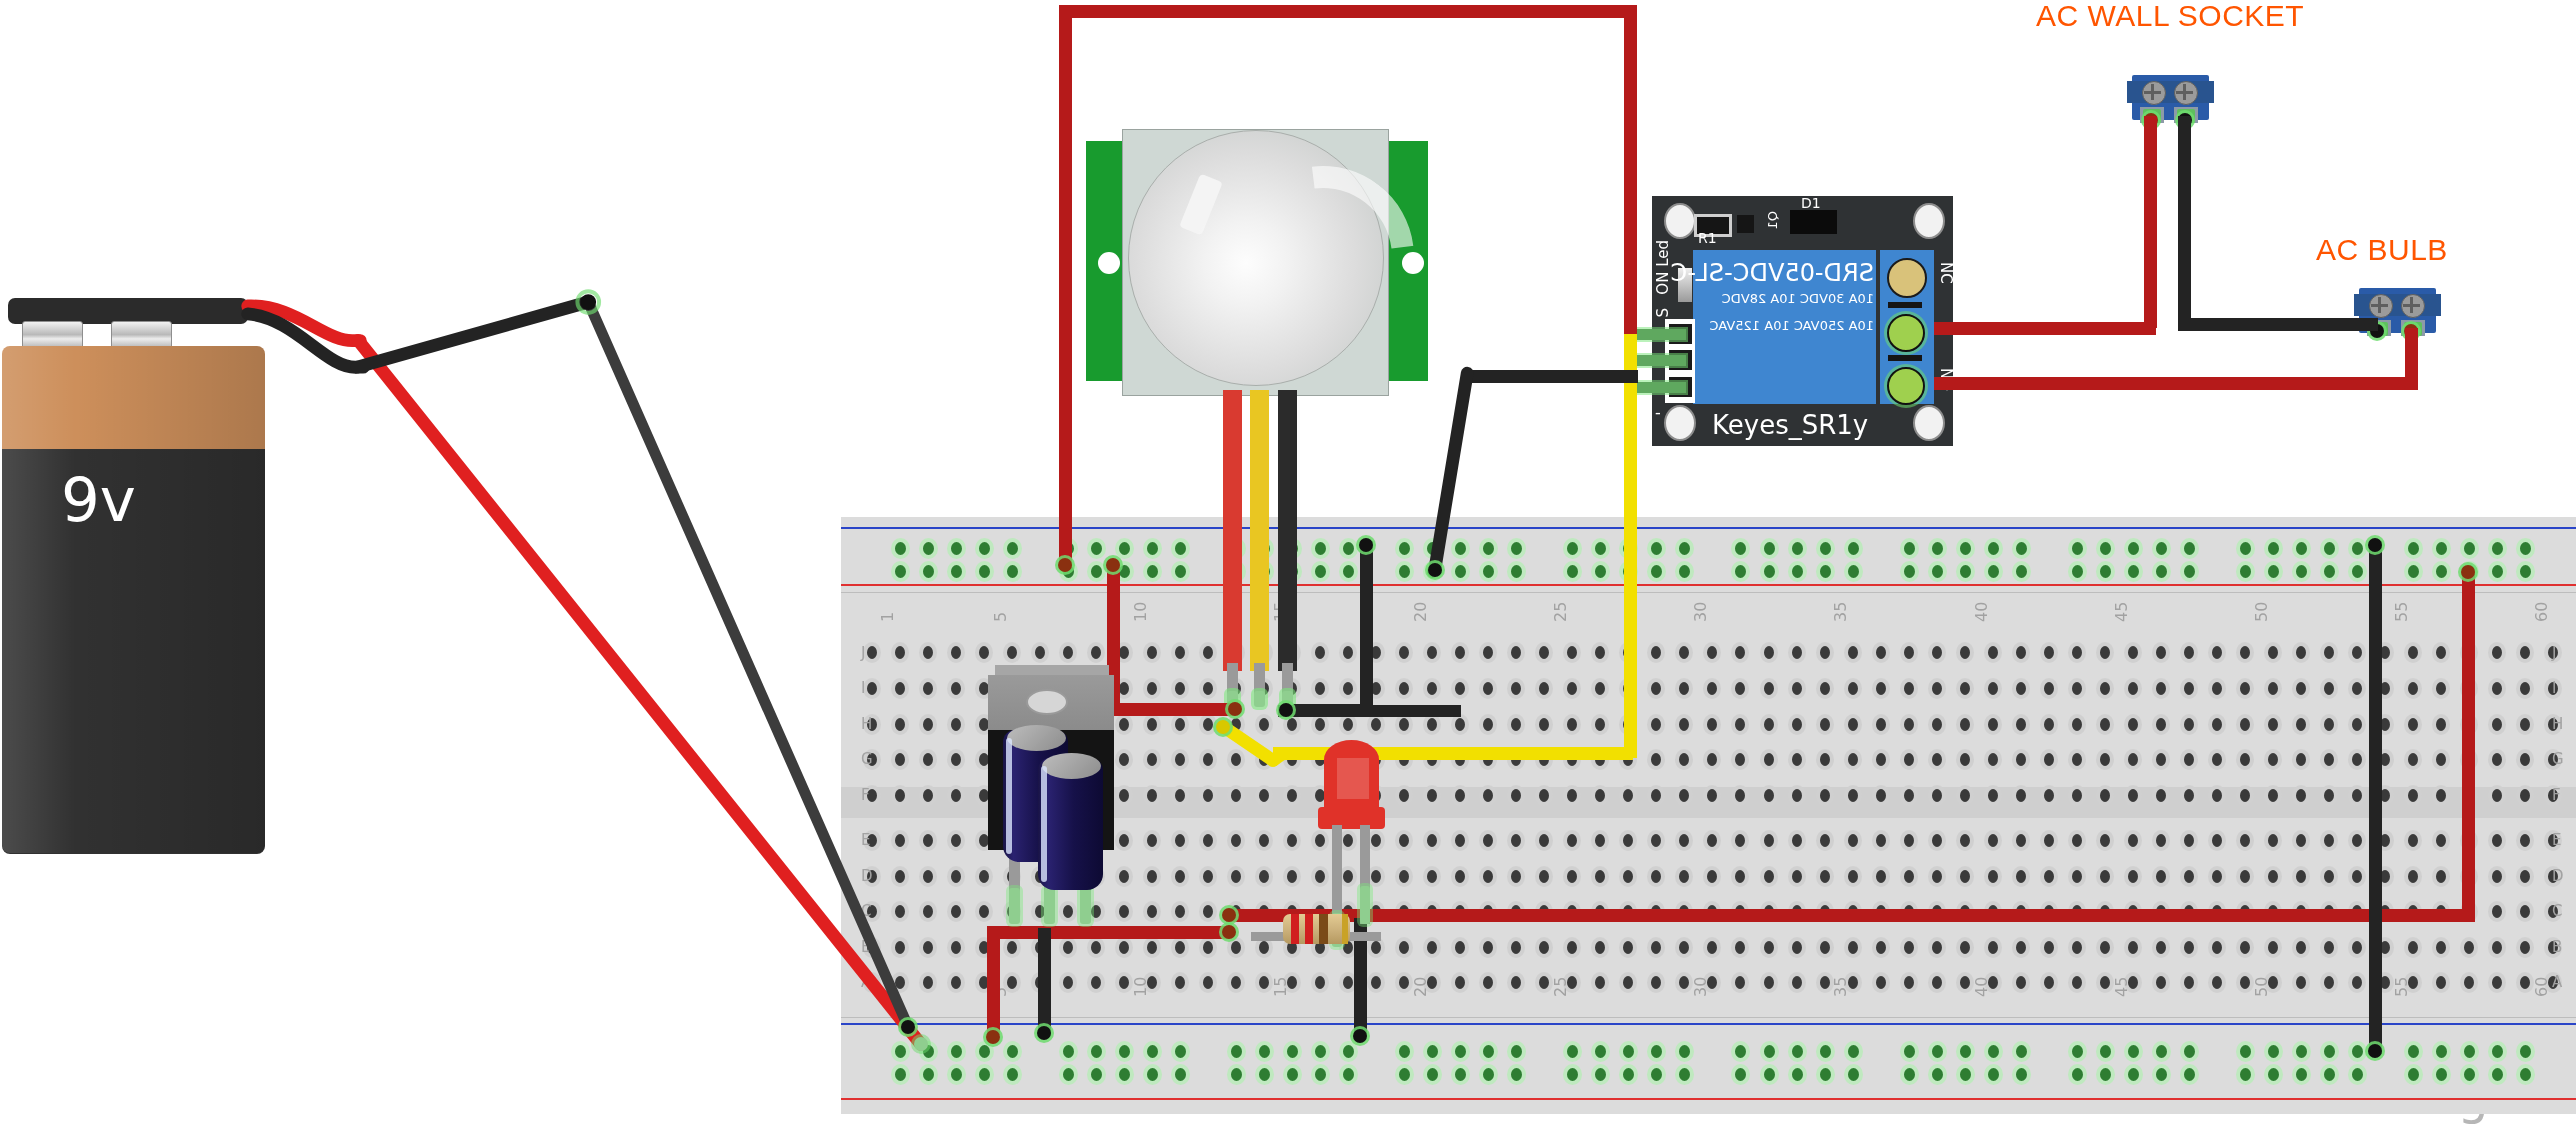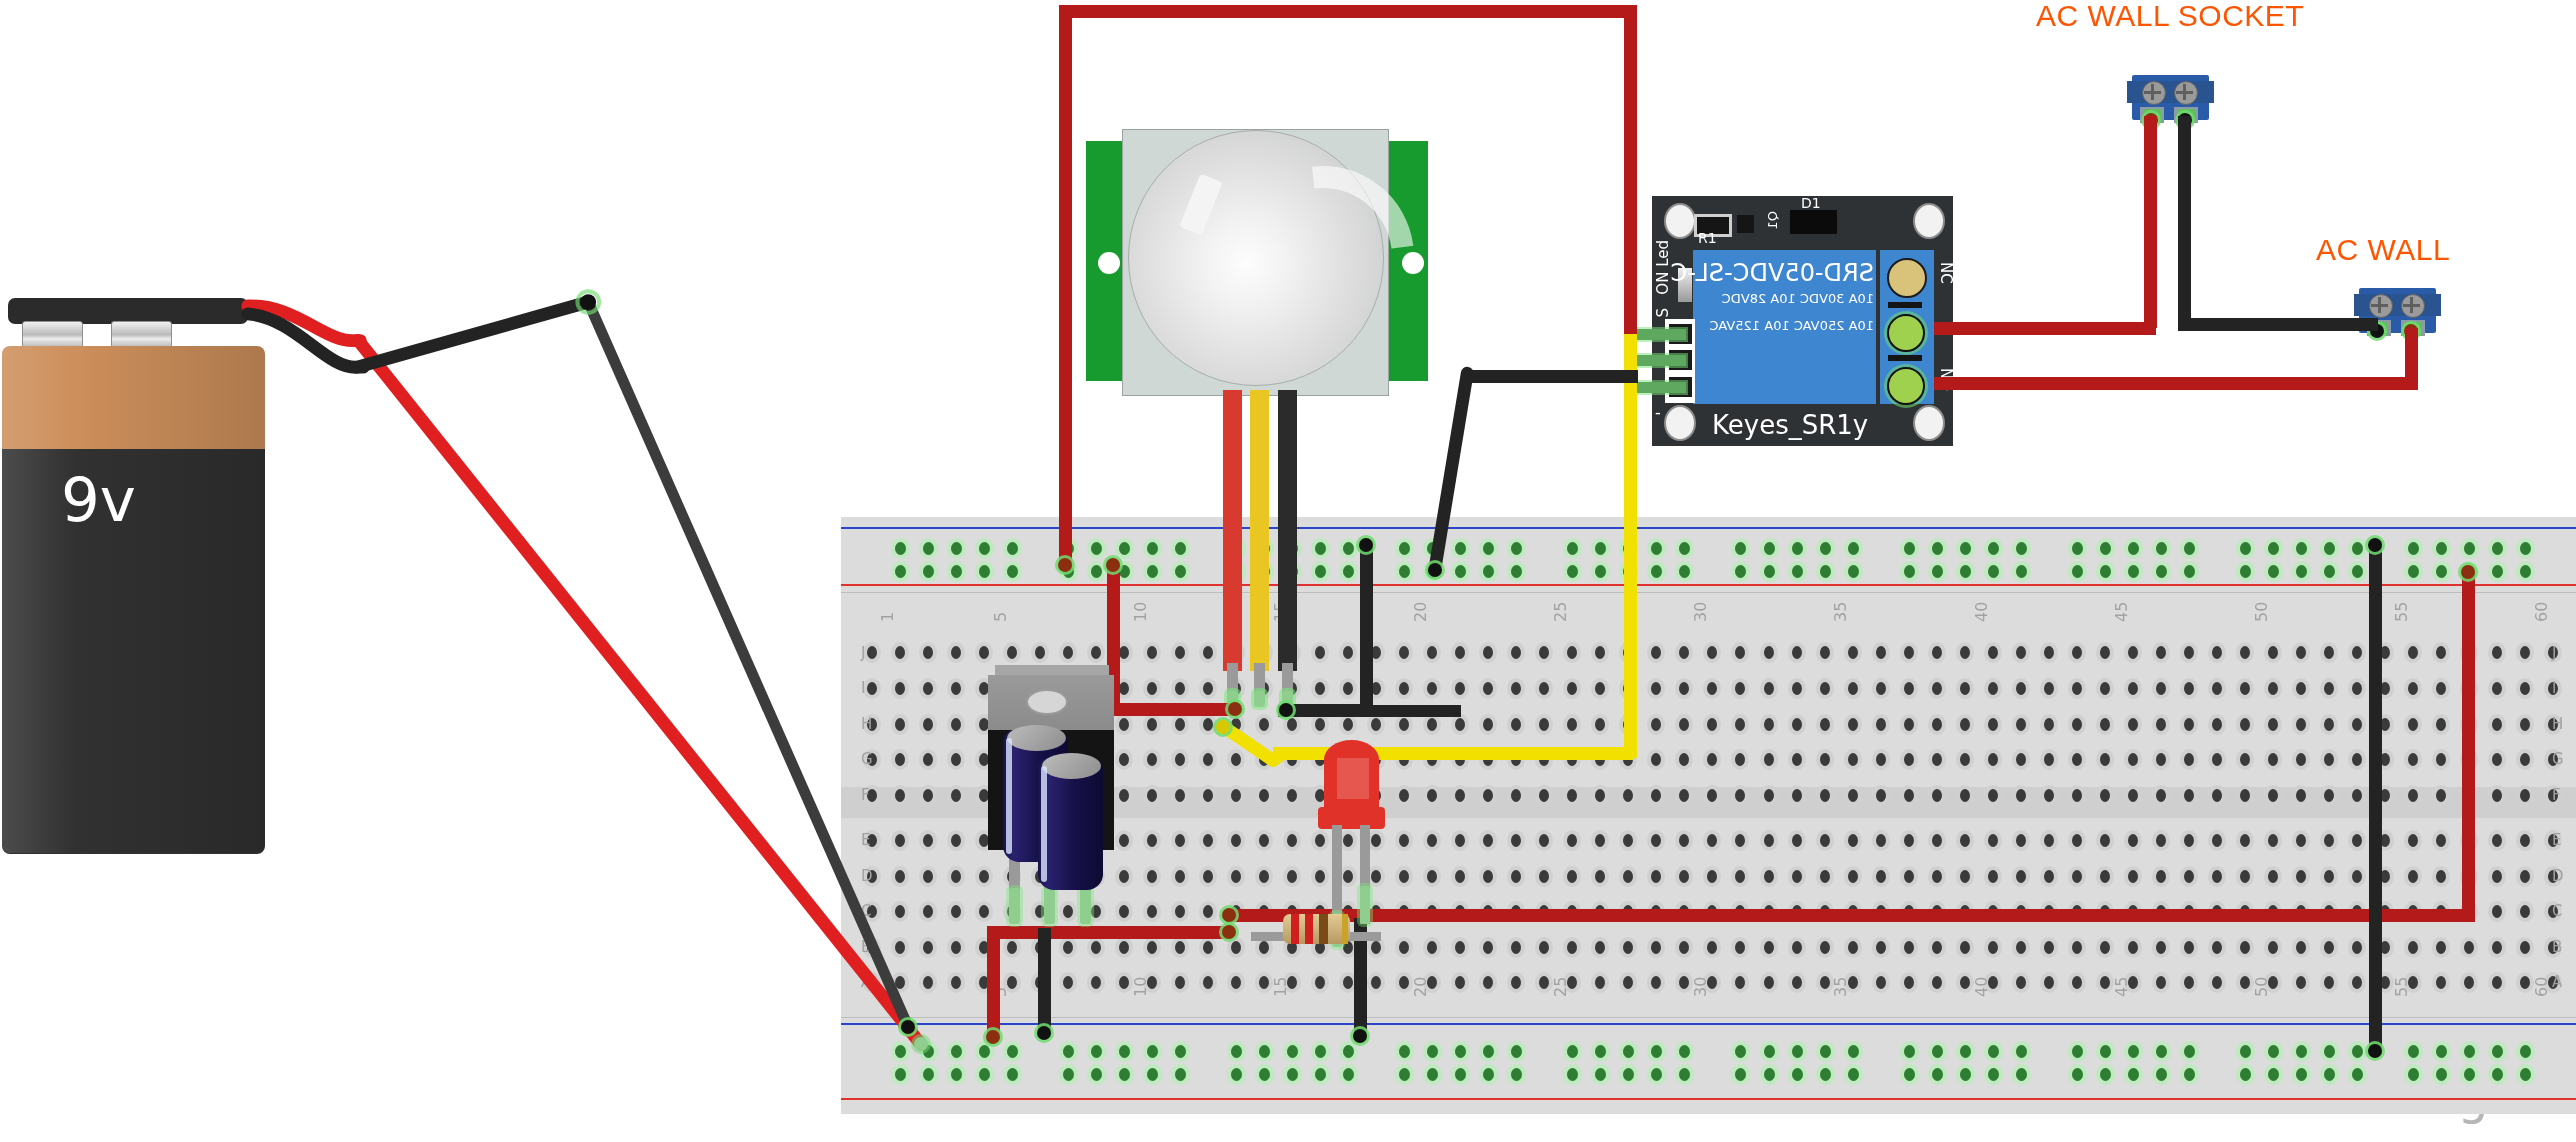--- a/index.html
+++ b/index.html
@@ -110,7 +110,7 @@
 <div class="stage">
 
   <div class="oklabel" style="left:2036px;top:-1px;">AC WALL SOCKET</div>
-  <div class="oklabel" style="left:2316px;top:233px;">AC WALL</div>
+  <div class="oklabel" style="left:2316px;top:233px;">AC BULB</div>
   <div class="fritz" style="left:2310px;top:1069px;">fritzing</div>
 
   <div>

